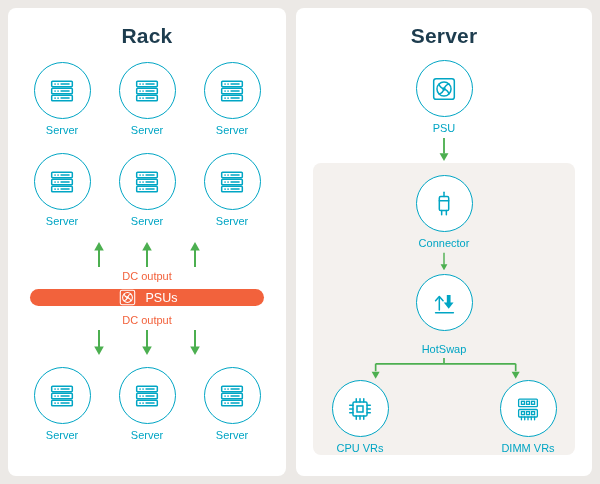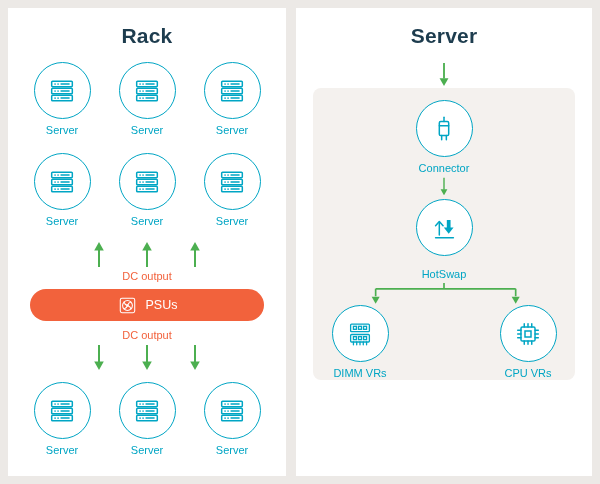--- a/index.html
+++ b/index.html
@@ -10,7 +10,7 @@
   html,body { width:600px; height:484px; }
   body { background:var(--bg); font-family:"Liberation Sans", sans-serif; overflow:hidden; }
   .stage { display:flex; gap:10px; padding:8px; width:600px; height:484px; }
-  .card { background:var(--card); border-radius:0; display:flex; flex-direction:column; align-items:center; padding-top:16px; }
+  .card { background:var(--card); border-radius:8px; display:flex; flex-direction:column; align-items:center; padding-top:16px; }
   .rack-card { width:278px; height:468px; }
   .server-card { width:296px; height:468px; }
   .panel-title { font-size:21px; font-weight:bold; color:var(--ink); letter-spacing:0.2px; }

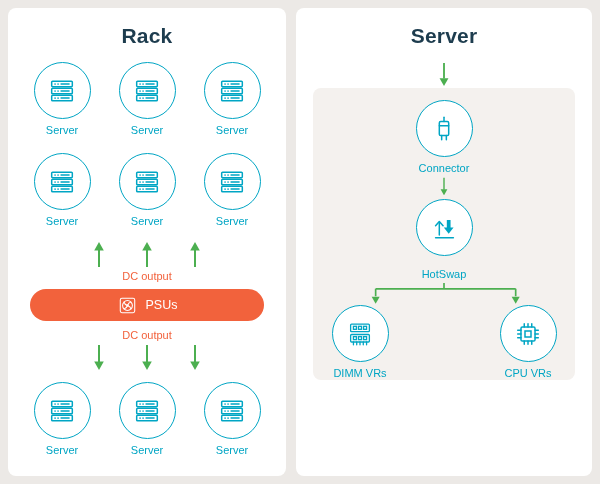--- a/index.html
+++ b/index.html
@@ -259,6 +259,14 @@
   <section class="card server-card">
     <h2 class="panel-title">Server</h2>
 
+    <div class="node">
+      <div class="circle">
+        <svg class="icon" viewBox="0 0 32 32">
+            <use href="#icon-fan"></use>
+          </svg>
+      </div>
+      <div class="node-label">PSU</div>
+    </div>
 
     <svg class="single-arrow" width="12" height="24" viewBox="0 0 12 26">
         <use href="#arrow-down"></use>

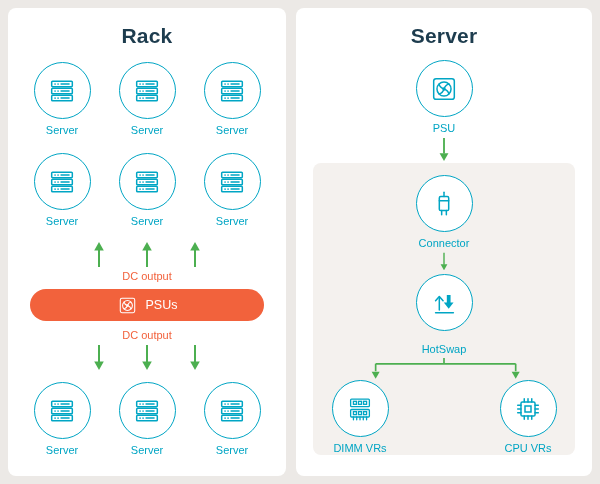--- a/index.html
+++ b/index.html
@@ -36,7 +36,7 @@
   .dc-label.top { margin-top:2px; }
   .dc-label.bottom { margin-top:8px; }
 
-  .psu-bar { margin-top:6px; width:234px; height:32px; background:var(--orange); border-radius:16px;
+  .psu-bar { margin-top:6px; width:234px; height:17px; background:var(--orange); border-radius:16px;
              color:#fff; display:flex; align-items:center; justify-content:center; gap:8px; }
   .psu-bar .bar-icon { width:21px; height:21px; color:#fff; }
   .psu-bar-label { font-size:12.5px; }

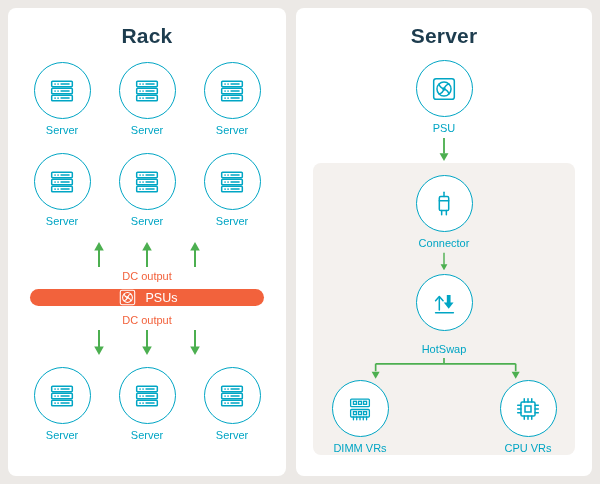--- a/index.html
+++ b/index.html
@@ -305,19 +305,19 @@
         <div class="node">
           <div class="circle">
             <svg class="icon" viewBox="0 0 32 32">
+                <use href="#icon-cpu"></use>
+              </svg>
+          </div>
+          <div class="node-label">CPU VRs</div>
+        </div>
+        <div class="node">
+          <div class="circle">
+            <svg class="icon" viewBox="0 0 32 32">
                 <use href="#icon-dimm"></use>
               </svg>
           </div>
           <div class="node-label">DIMM VRs</div>
         </div>
-        <div class="node">
-          <div class="circle">
-            <svg class="icon" viewBox="0 0 32 32">
-                <use href="#icon-cpu"></use>
-              </svg>
-          </div>
-          <div class="node-label">CPU VRs</div>
-        </div>
       </div>
     </div>
   </section>

